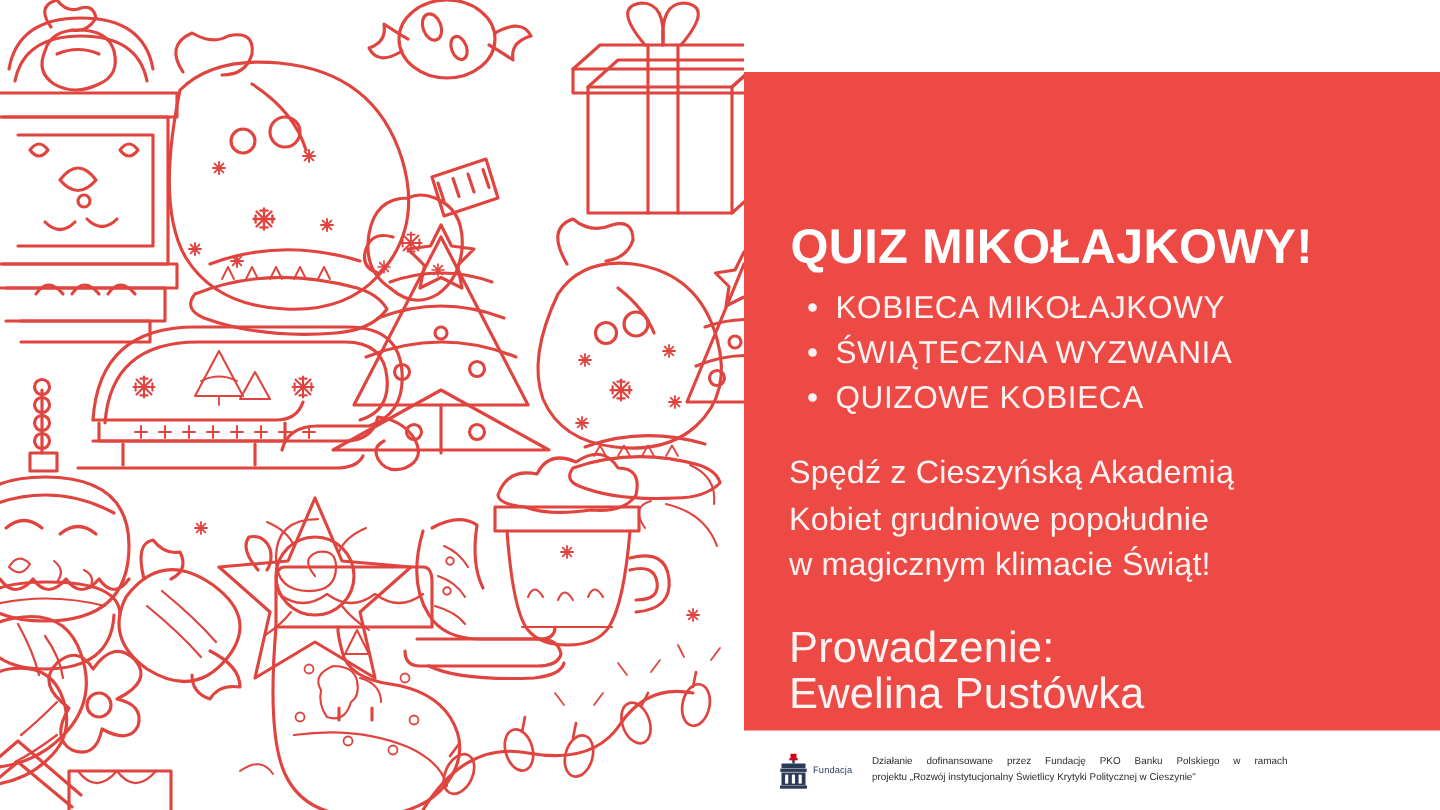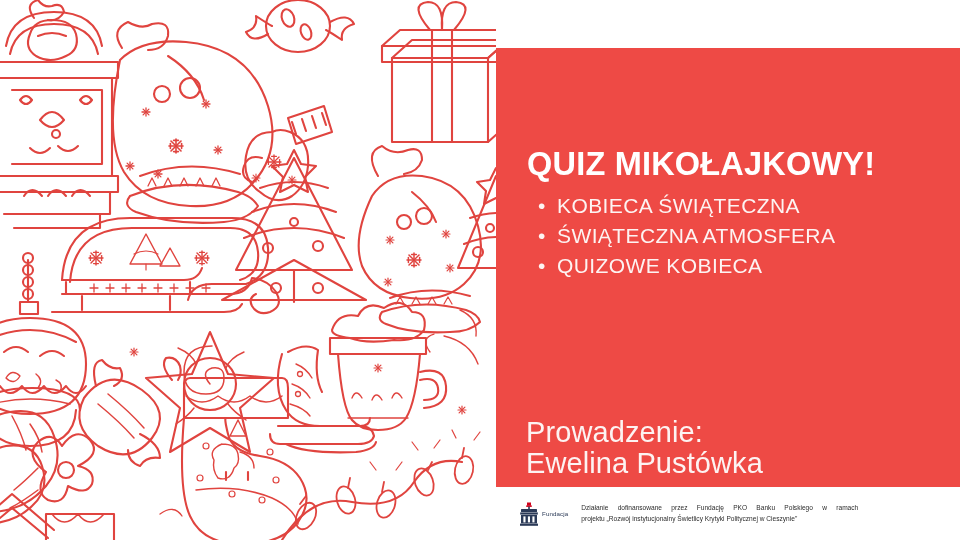--- a/index.html
+++ b/index.html
@@ -374,7 +374,7 @@
     <ul id="bullets">
       <li>
         <span class="bul">•</span>
-        <span>KOBIECA ŚWIĄTECZNA</span>
+        <span>KOBIECA MIKOŁAJKOWY</span>
       </li>
       <li>
         <span class="bul">•</span>

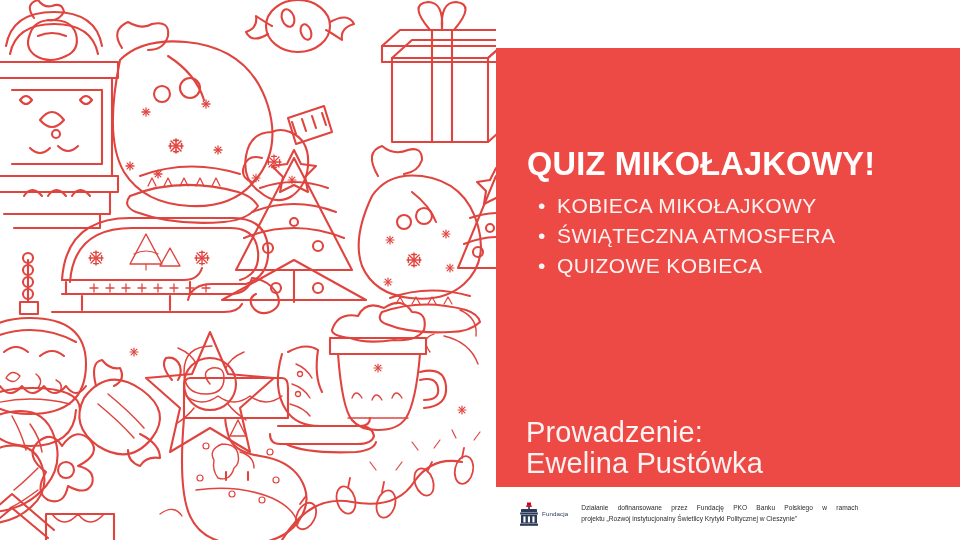--- a/index.html
+++ b/index.html
@@ -378,7 +378,7 @@
       </li>
       <li>
         <span class="bul">•</span>
-        <span>ŚWIĄTECZNA ATMOSFERA</span>
+        <span>ŚWIĄTECZNA WYZWANIA</span>
       </li>
       <li>
         <span class="bul">•</span>

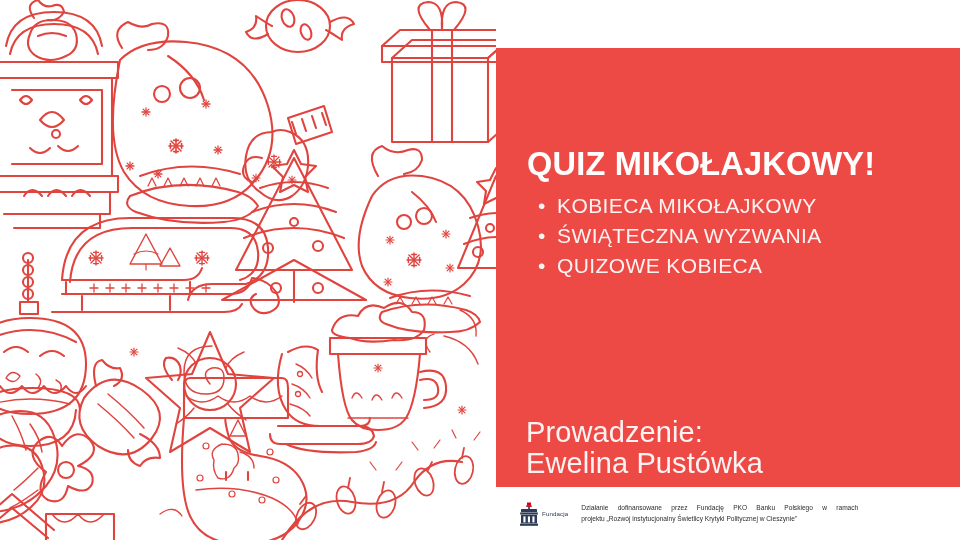--- a/index.html
+++ b/index.html
@@ -386,6 +386,11 @@
       </li>
     </ul>
 
+    <div id="body-copy">
+      <span class="ln">Spędź z Cieszyńską Akademią</span>
+      <span class="ln">Kobiet grudniowe popołudnie</span>
+      <span class="ln">w magicznym klimacie Świąt!</span>
+    </div>
 
     <div id="host-block">
       <span class="ln">Prowadzenie:</span>

